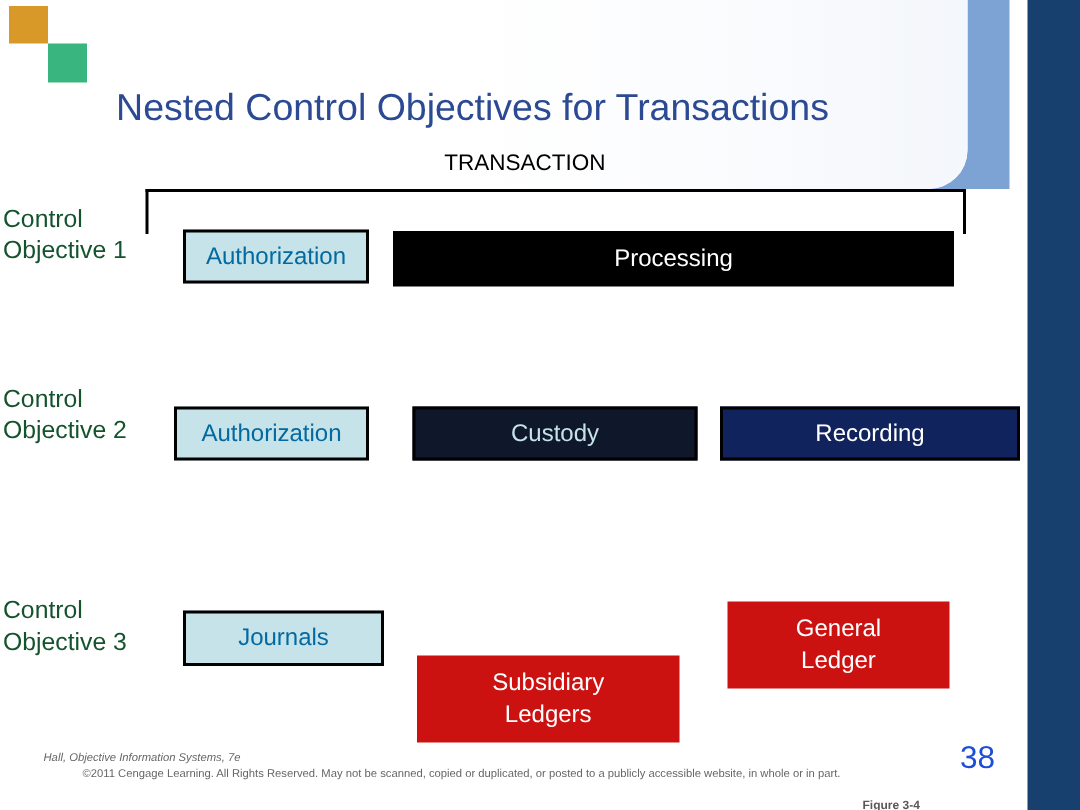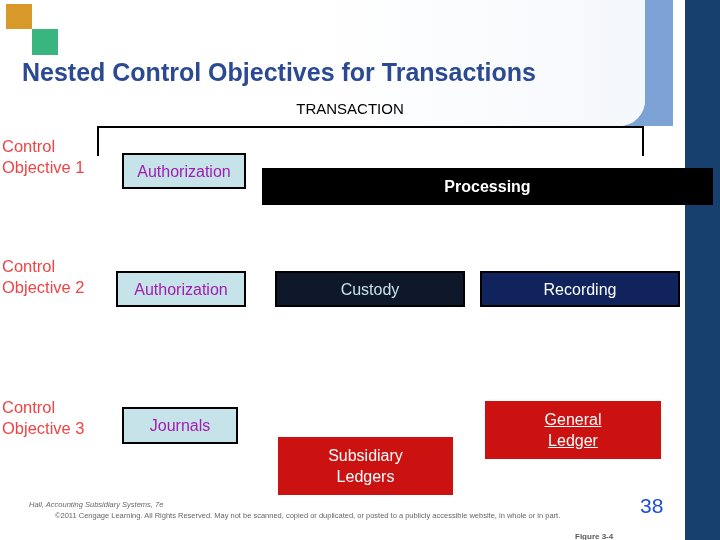--- a/index.html
+++ b/index.html
@@ -81,10 +81,11 @@
     width: 558px;
     text-align: center;
     font-size: 25px;
-    font-weight: bold;
+    font-weight: normal;
     color: #2b4a93;
     letter-spacing: 0px;
     white-space: nowrap;
+    padding-left: 36px;
   }
   .transaction-label {
     position: absolute;

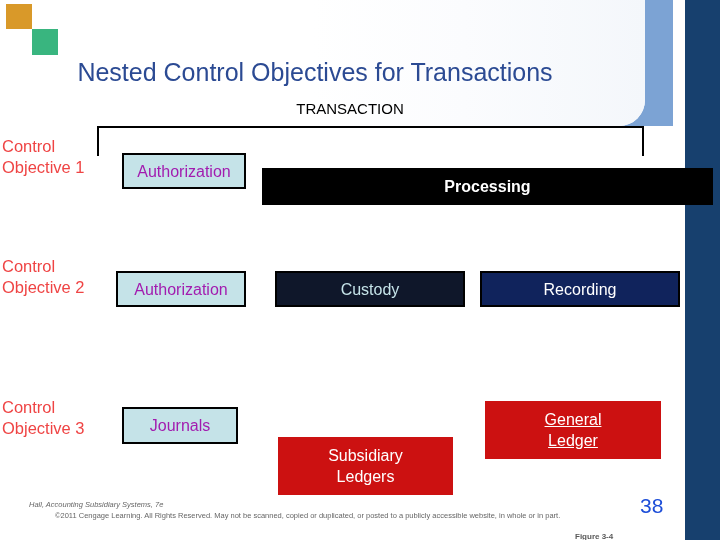--- a/index.html
+++ b/index.html
@@ -115,7 +115,7 @@
     position: absolute;
     left: 2px;
     font-size: 16.5px;
-    color: #ef4444;
+    color: #14532d;
     line-height: 21px;
     white-space: nowrap;
   }

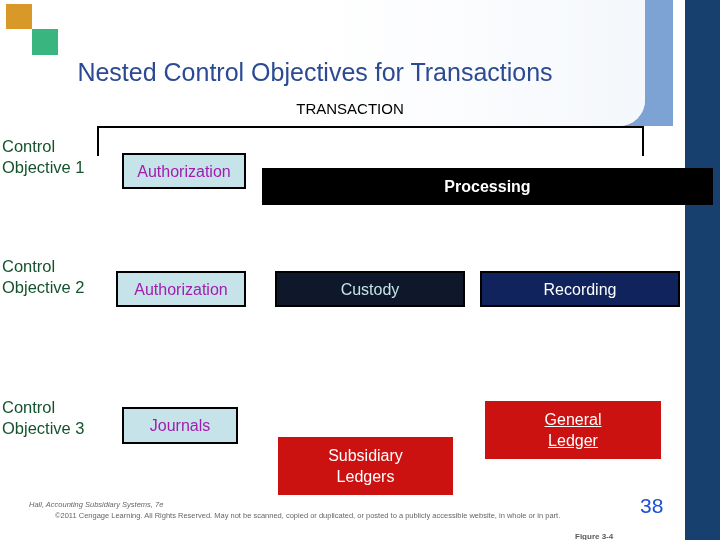--- a/index.html
+++ b/index.html
@@ -137,7 +137,7 @@
   .box-cyan {
     background: #c5e3e8;
     border: 2px solid #000000;
-    color: #a21caf;
+    color: #0369a1;
   }
   .box-black {
     background: #000000;

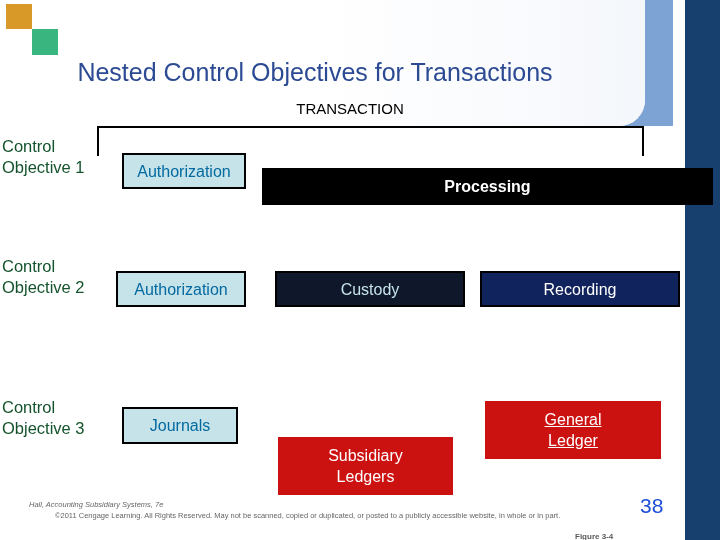--- a/index.html
+++ b/index.html
@@ -162,7 +162,7 @@
 
   
   #box-auth-1      { left: 122px; top: 153px; width: 124px; height: 36px; }
-  #box-processing  { left: 262px; top: 168px; width: 451px; height: 37px; font-weight: bold; }
+  #box-processing  { left: 262px; top: 154px; width: 374px; height: 37px; }
   
   #box-auth-2      { left: 116px; top: 271px; width: 130px; height: 36px; }
   #box-custody     { left: 275px; top: 271px; width: 190px; height: 36px; }

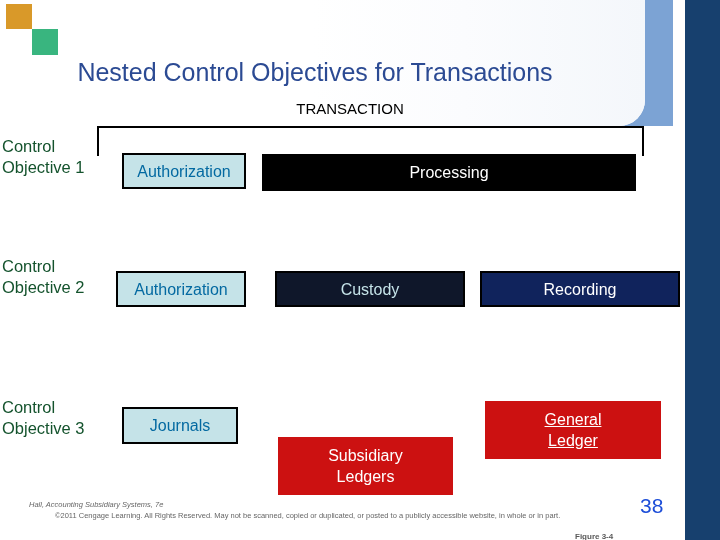--- a/index.html
+++ b/index.html
@@ -168,7 +168,7 @@
   #box-custody     { left: 275px; top: 271px; width: 190px; height: 36px; }
   #box-recording   { left: 480px; top: 271px; width: 200px; height: 36px; }
   
-  #box-journals    { left: 122px; top: 407px; width: 116px; height: 37px; }
+  #box-journals    { left: 122px; top: 407px; width: 134px; height: 37px; }
   #box-subsidiary  { left: 278px; top: 401px; width: 175px; height: 58px; margin-top: 36px; }
   #box-general     { left: 485px; top: 401px; width: 176px; height: 58px; text-decoration: underline; }
 

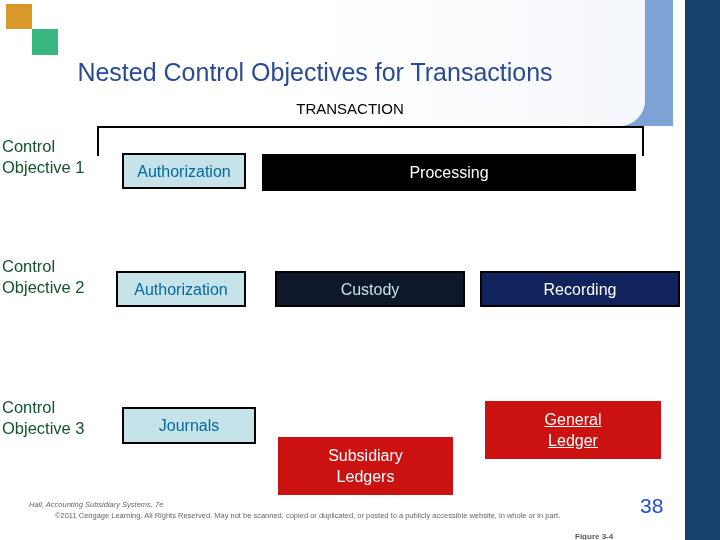--- a/index.html
+++ b/index.html
@@ -170,7 +170,7 @@
   
   #box-journals    { left: 122px; top: 407px; width: 134px; height: 37px; }
   #box-subsidiary  { left: 278px; top: 401px; width: 175px; height: 58px; margin-top: 36px; }
-  #box-general     { left: 485px; top: 401px; width: 176px; height: 58px; text-decoration: underline; }
+  #box-general     { left: 485px; top: 401px; width: 148px; height: 58px; }
 
   
   .figure-caption {

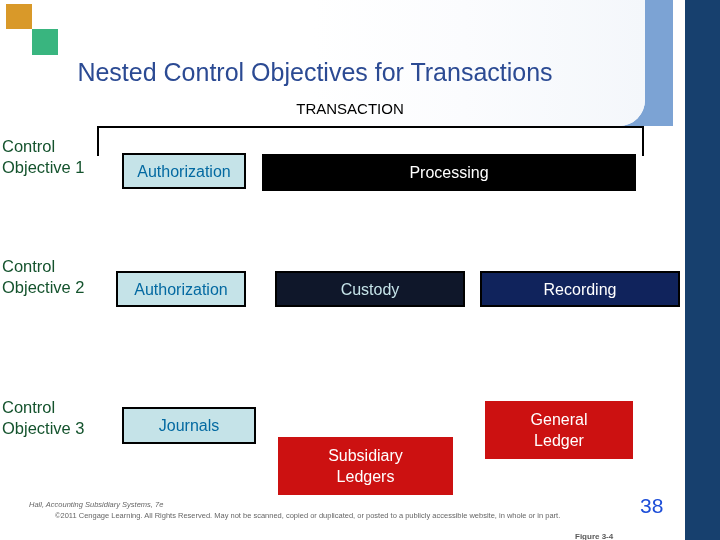--- a/index.html
+++ b/index.html
@@ -251,7 +251,7 @@
 
   <div class="figure-caption">Figure 3-4</div>
   <div class="page-number">38</div>
-  <div class="footer-line" id="footer-source">Hall, Accounting Subsidiary Systems, 7e</div>
+  <div class="footer-line" id="footer-source">Hall, Objective Information Systems, 7e</div>
   <div class="footer-line" id="footer-copyright">©2011 Cengage Learning. All Rights Reserved. May not be scanned, copied or duplicated, or posted to a publicly accessible website, in whole or in part.</div>
 
 </div>

